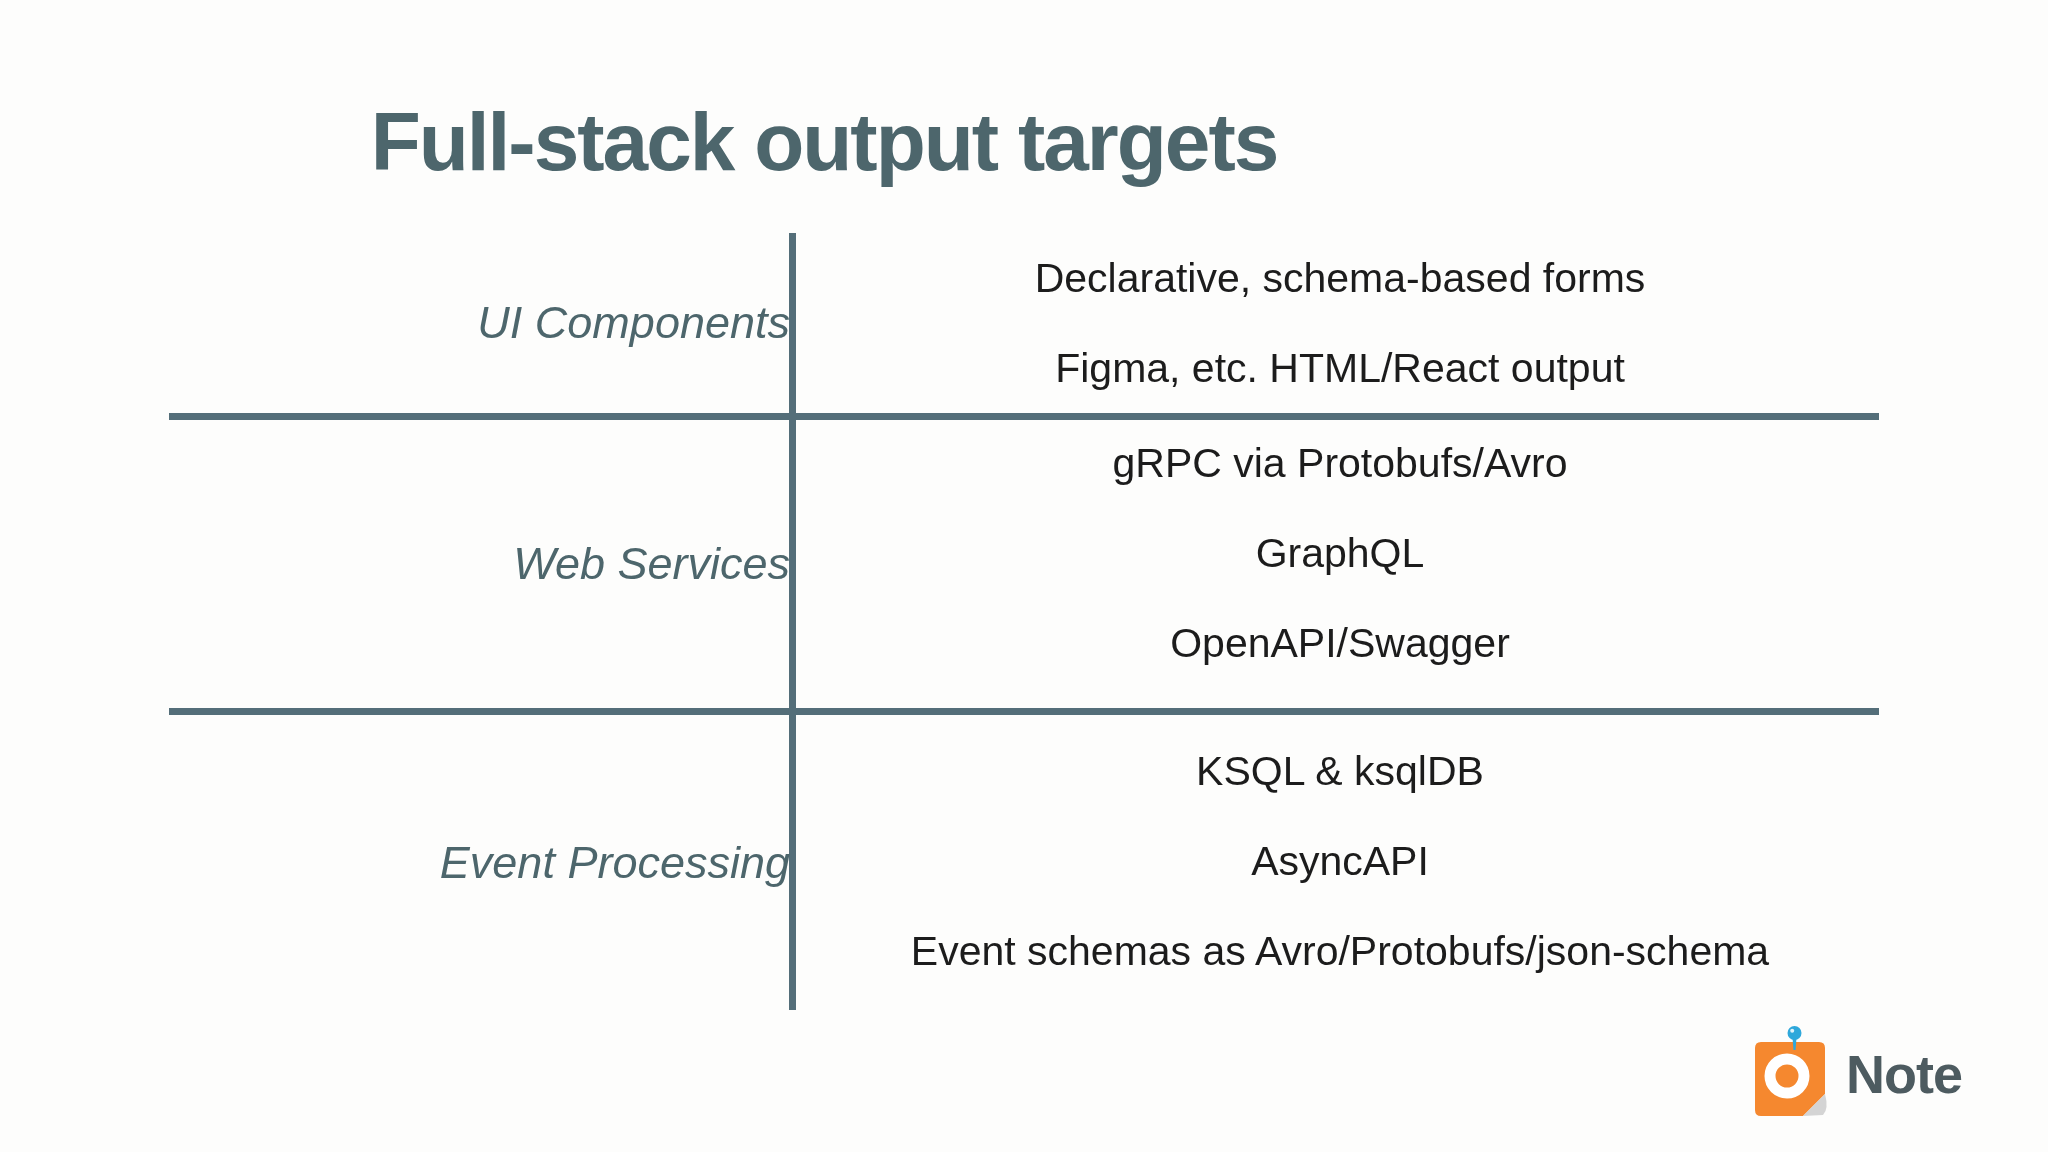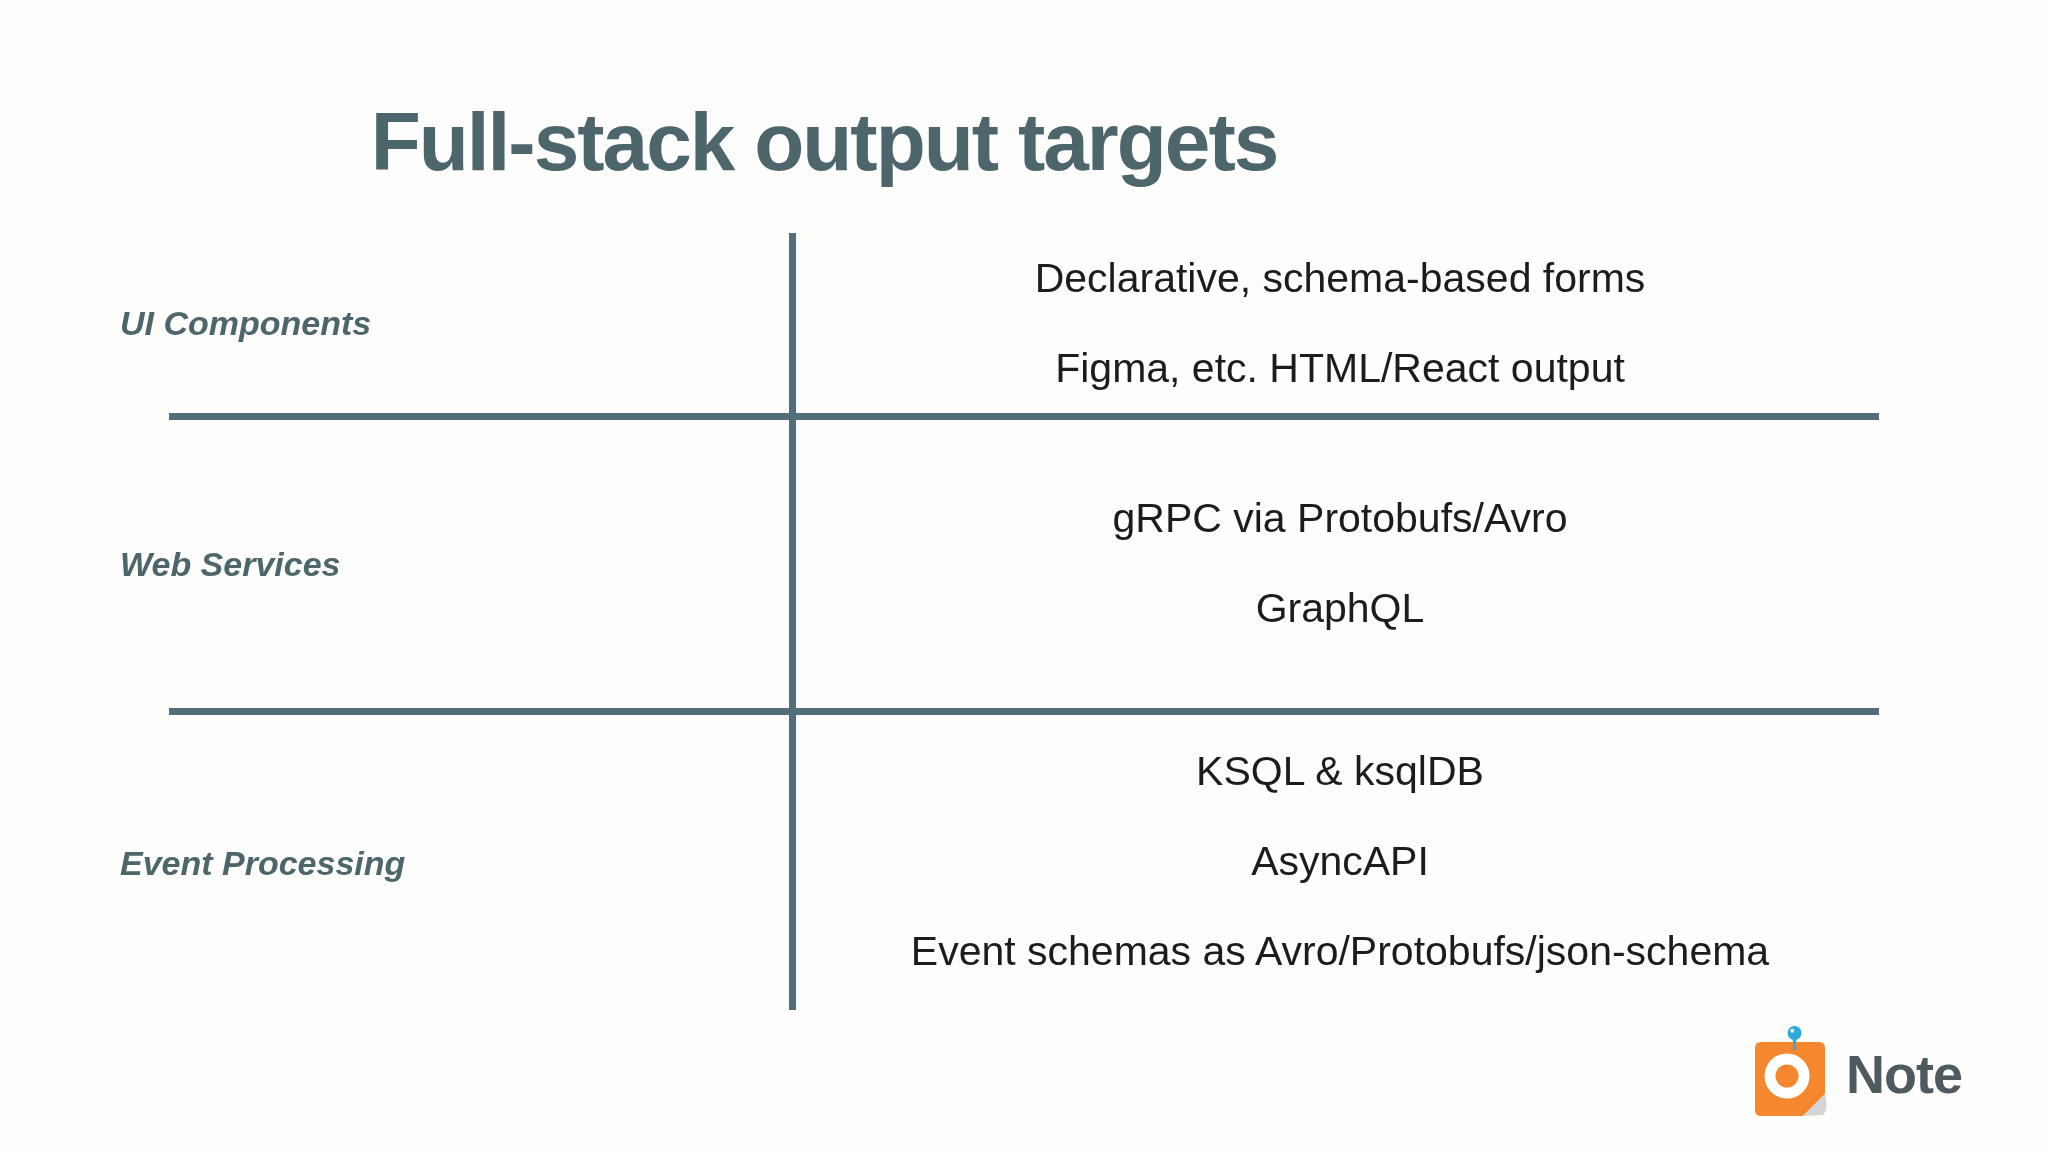--- a/index.html
+++ b/index.html
@@ -23,9 +23,9 @@
   #hline2{top:708px}
   .lcell{
     position:absolute;left:120px;width:670px;
-    display:flex;flex-direction:column;justify-content:center;align-items:flex-start;
+    display:flex;flex-direction:column;justify-content:center;align-items:flex-end;
     text-align:center;color:var(--head);
-    font-weight:bold;font-style:italic;font-size:34px;line-height:60px;
+    font-weight:normal;font-style:italic;font-size:45px;line-height:60px;
   }
   #lcell1{top:233px;height:180px}
   #lcell2{top:420px;height:288px}

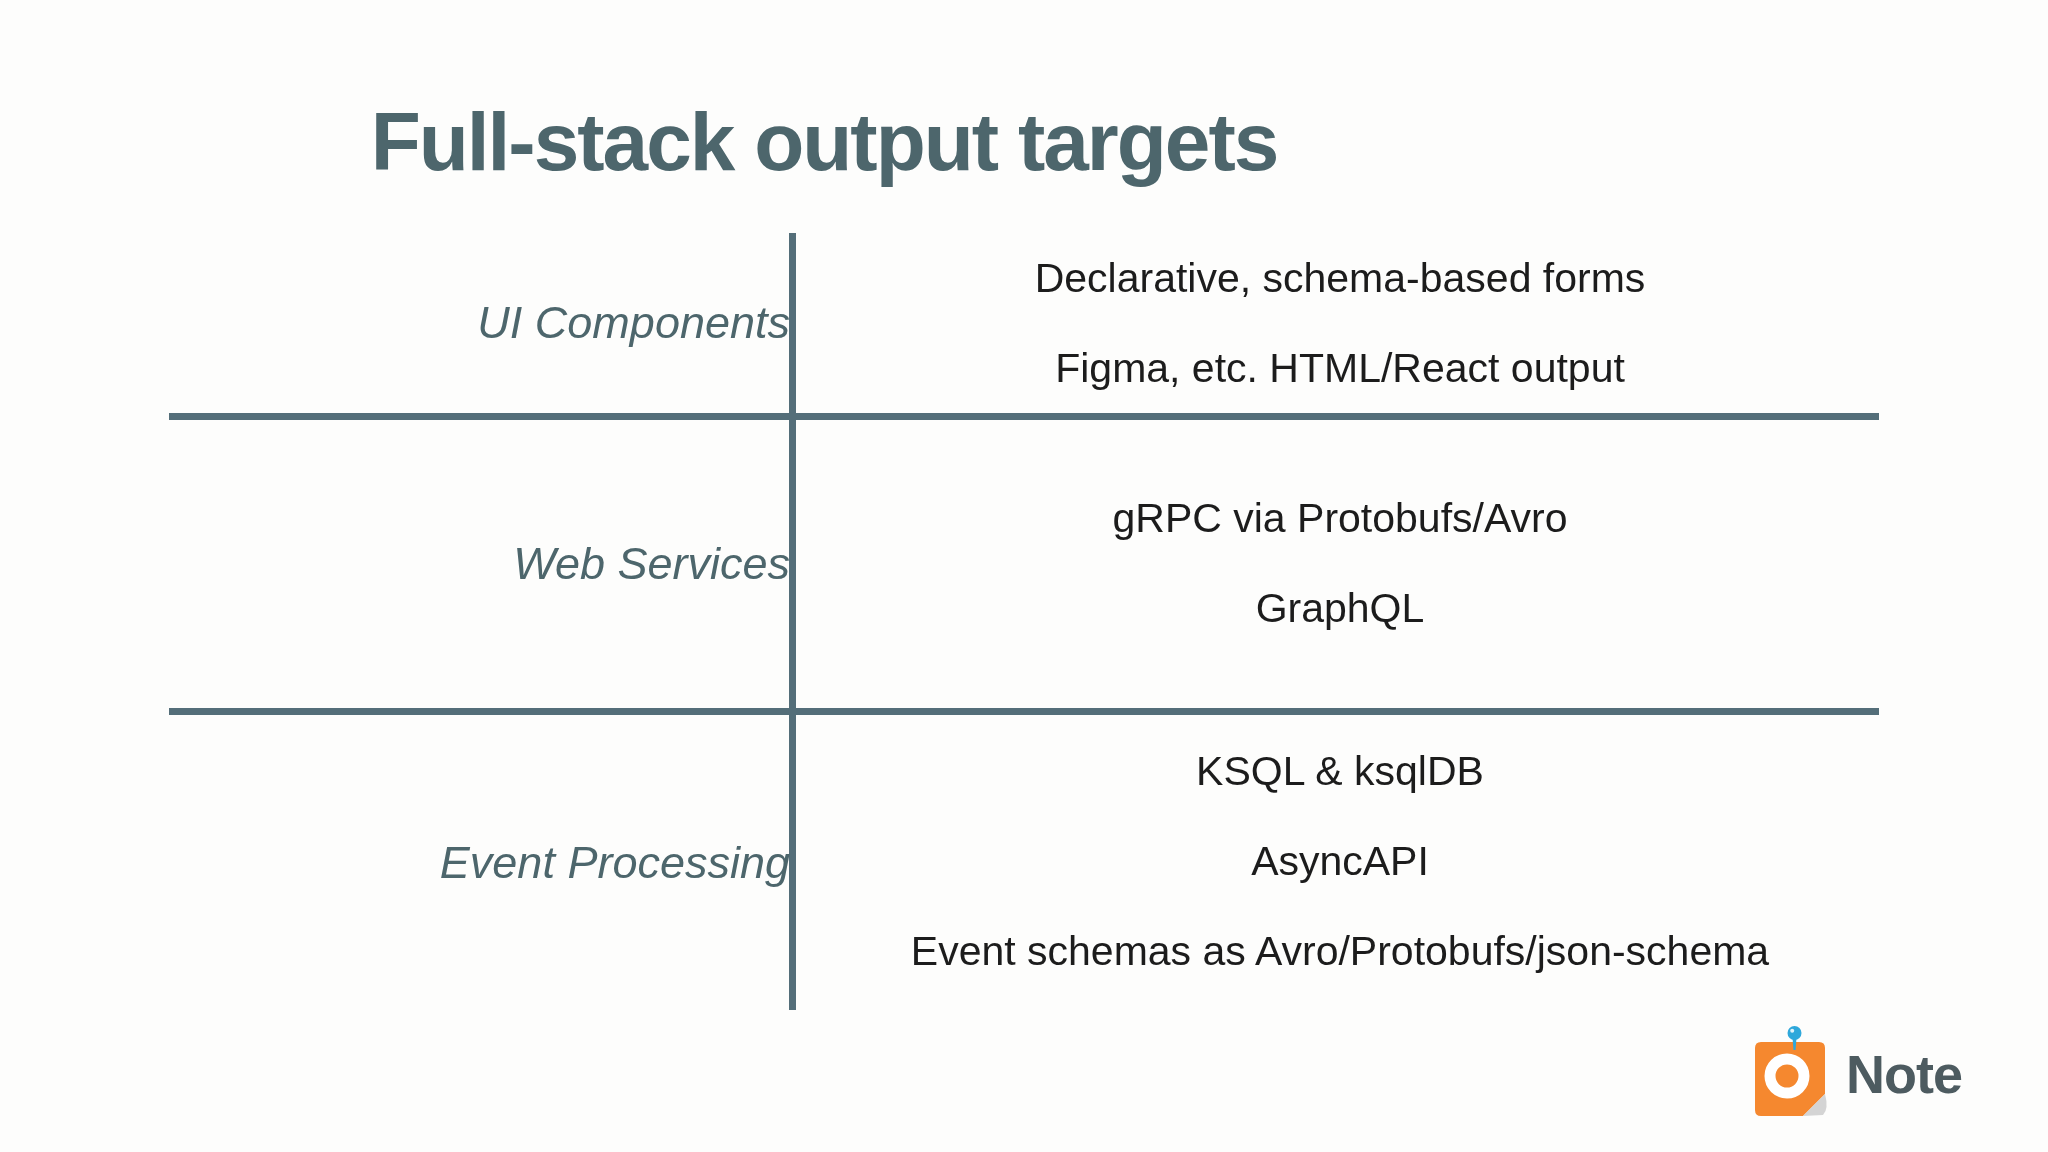--- a/index.html
+++ b/index.html
@@ -37,7 +37,7 @@
     font-size:41px;line-height:42px;
   }
   #rcell1{top:233px;height:180px}
-  #rcell2{top:417px;height:291px}
+  #rcell2{top:407px;height:291px}
   #rcell3{top:712px;height:298px}
   .logo{
     position:absolute;left:1750px;top:1024px;height:100px;

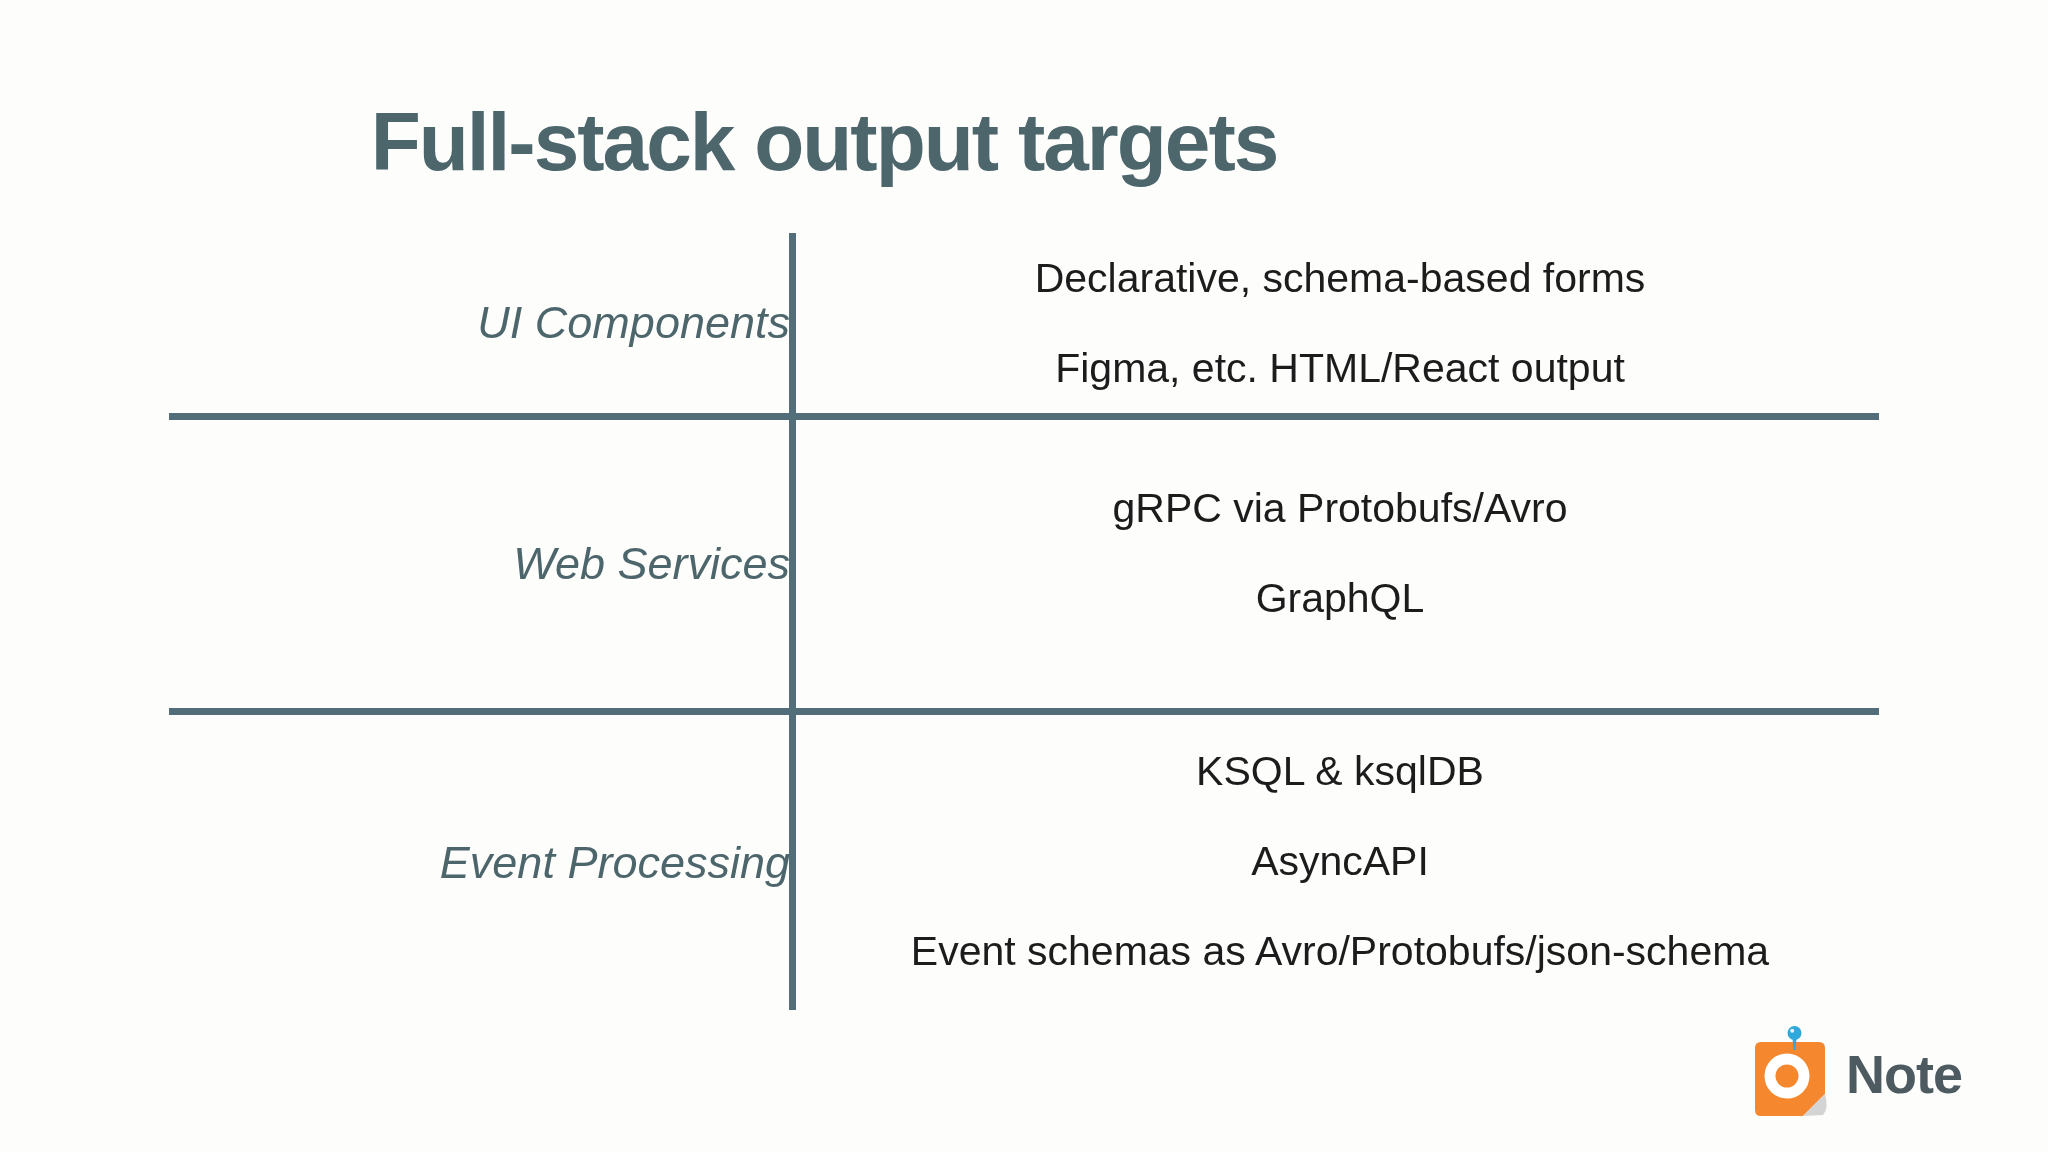--- a/index.html
+++ b/index.html
@@ -72,6 +72,7 @@
   <div class="rcell" id="rcell2">
     <div>gRPC via Protobufs/Avro</div>
     <div>GraphQL</div>
+    <div>OpenAPI/Swagger</div>
   </div>
 
   <div class="lcell" id="lcell3">

